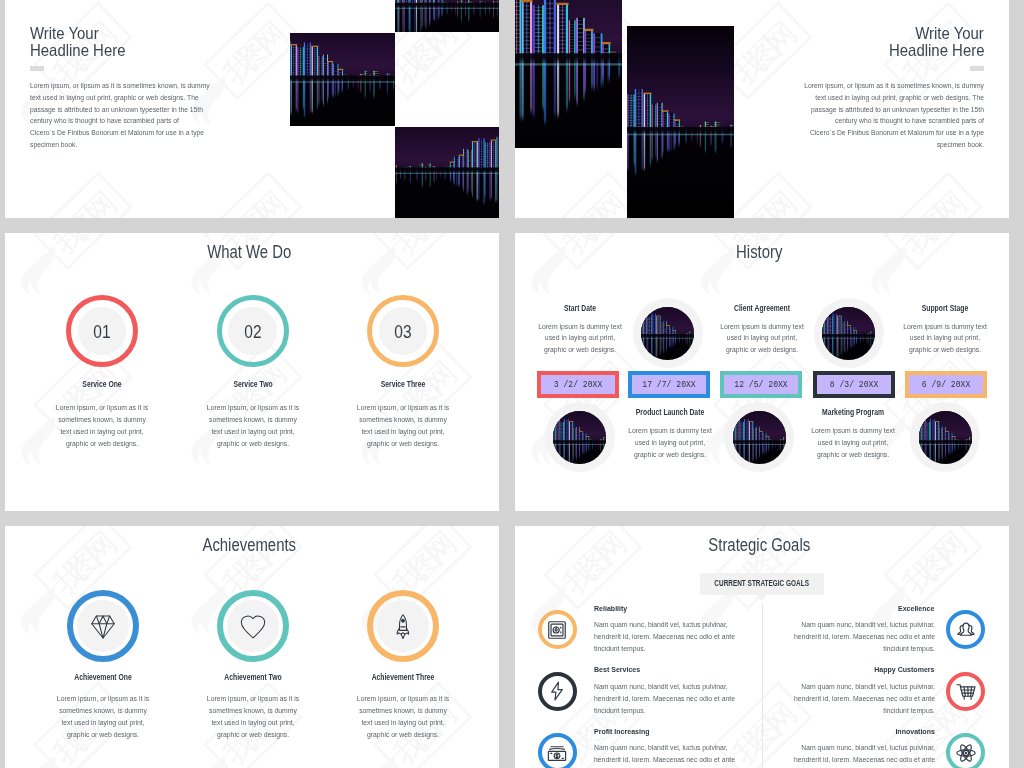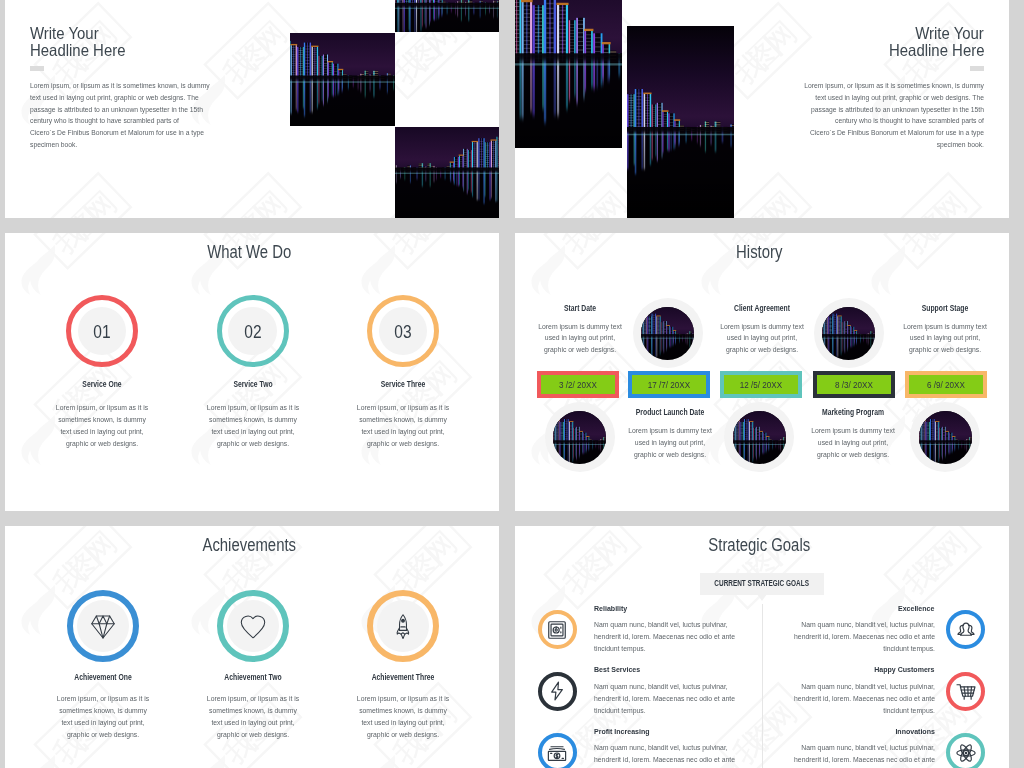--- a/index.html
+++ b/index.html
@@ -42,7 +42,7 @@
             font-size:18.5px;line-height:18px;transform:scaleX(.84);}
 
   
-  .dbox{position:absolute;box-sizing:border-box;background:#84cc16;}
+  .dbox{position:absolute;box-sizing:border-box;background:#c4b5fd;font-family:Liberation Mono, monospace;}
   .dbox span{position:absolute;left:0;right:0;text-align:center;color:#2f3740;
              font-size:9.9px;transform:scaleX(.82);}
   .hcirc{position:absolute;border-radius:50%;background:#f3f3f3;}

